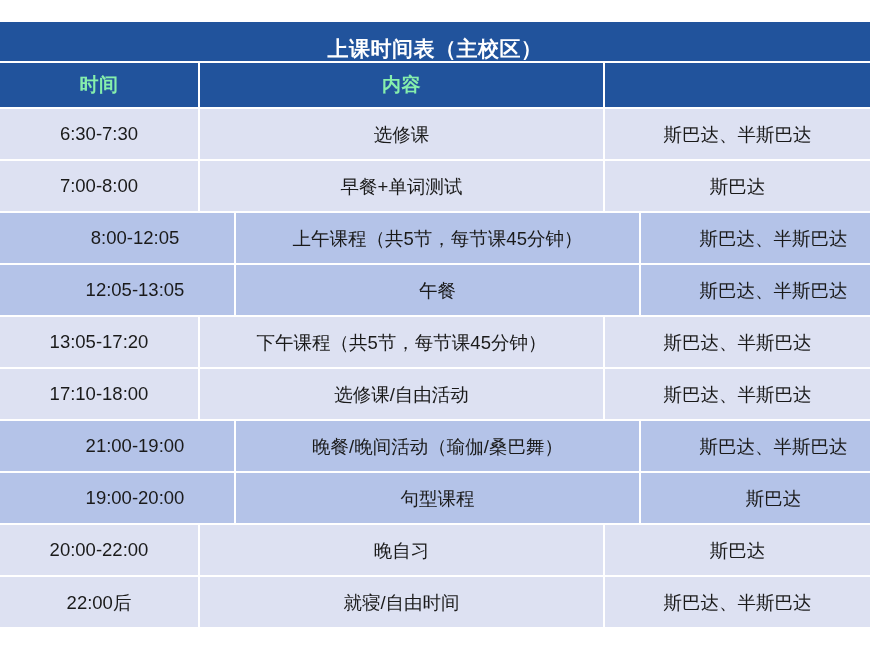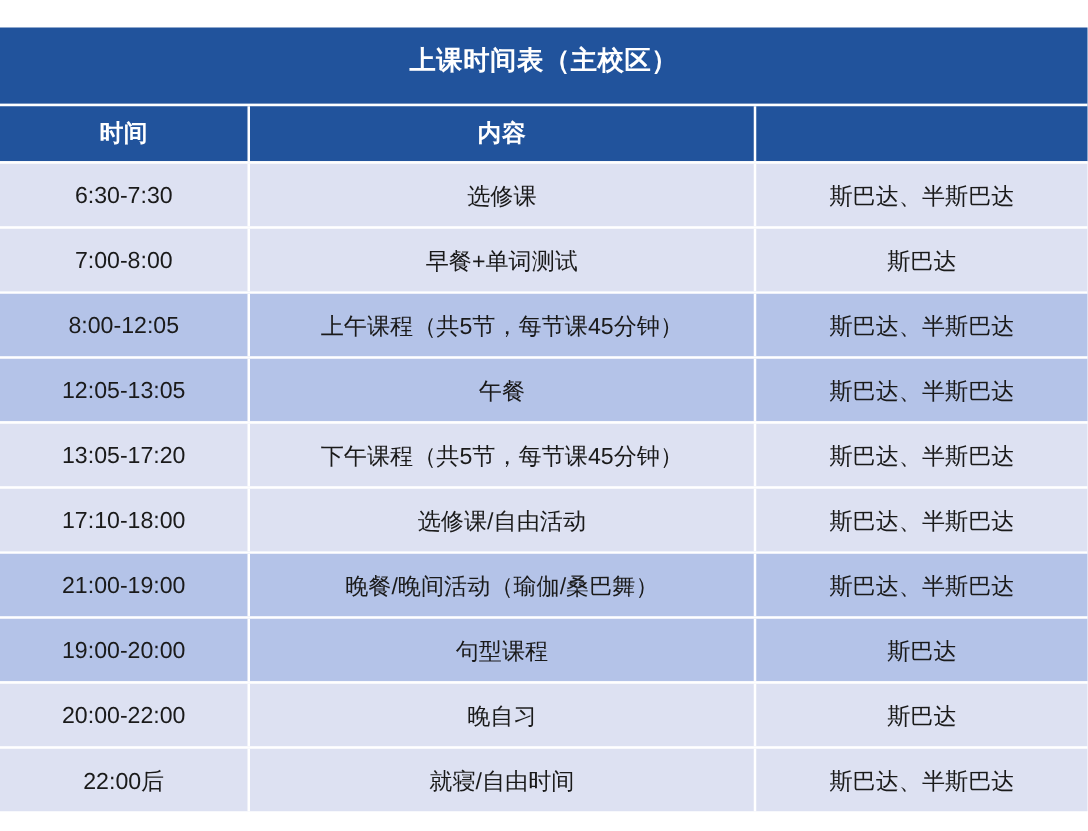--- a/index.html
+++ b/index.html
@@ -26,7 +26,7 @@
     color: #ffffff;
     font-size: 21px;
     font-weight: bold;
-    height: 61px;
+    height: 39px;
     line-height: 53px;
     text-align: center;
     letter-spacing: 0.5px;

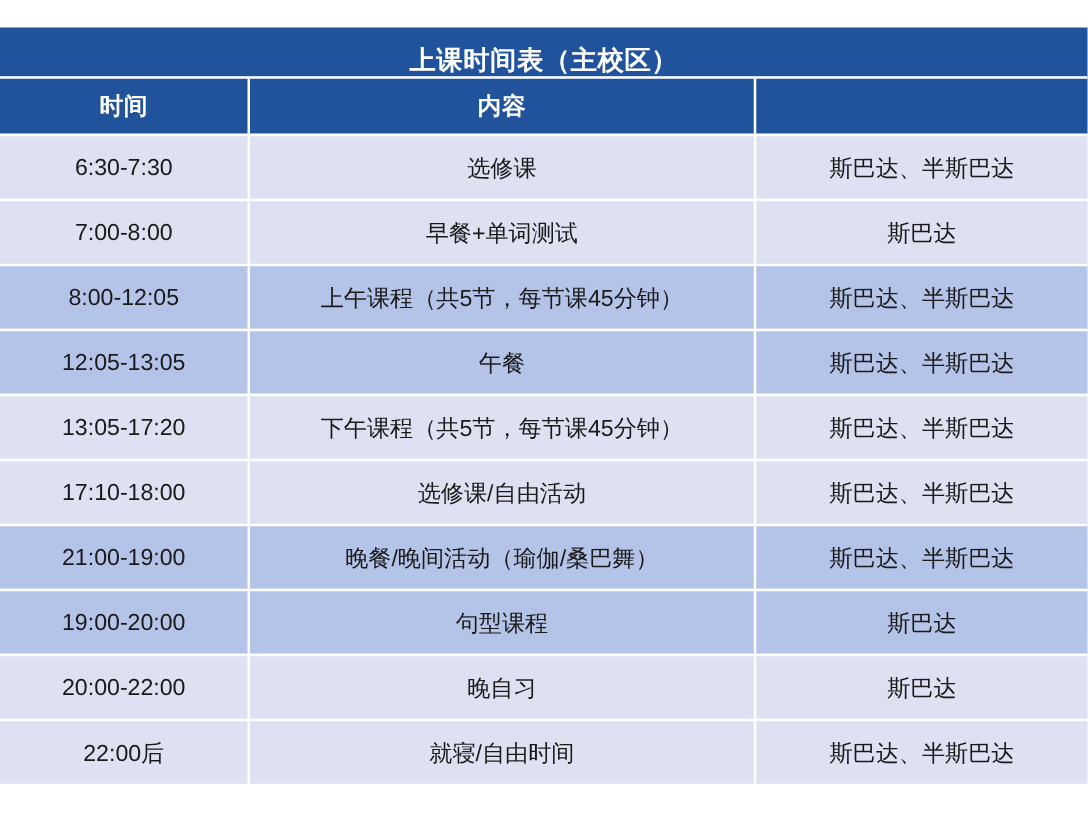--- a/index.html
+++ b/index.html
@@ -45,7 +45,7 @@
   }
 
   .header-row .cell {
-    color: #ffffff;
+    color: #86efac;
     font-size: 19px;
     font-weight: bold;
     letter-spacing: 0.5px;

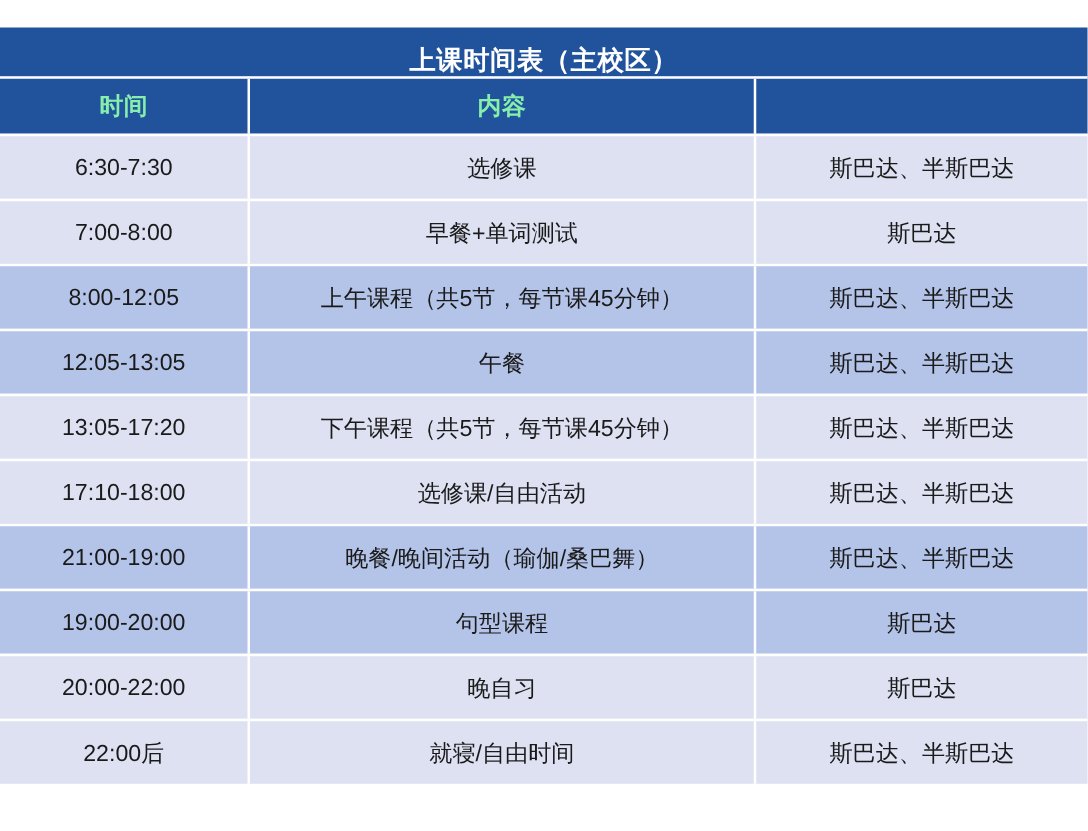--- a/index.html
+++ b/index.html
@@ -57,7 +57,7 @@
   }
 
   .data-row.shade-light { background: #DDE1F2; }
-  .data-row.shade-dark  { background: #B4C3E8; }
+  .data-row.shade-dark  { background: #B4C3E8; padding-left: 36px; }
 
   .data-row .cell {
     color: #1a1a1a;

